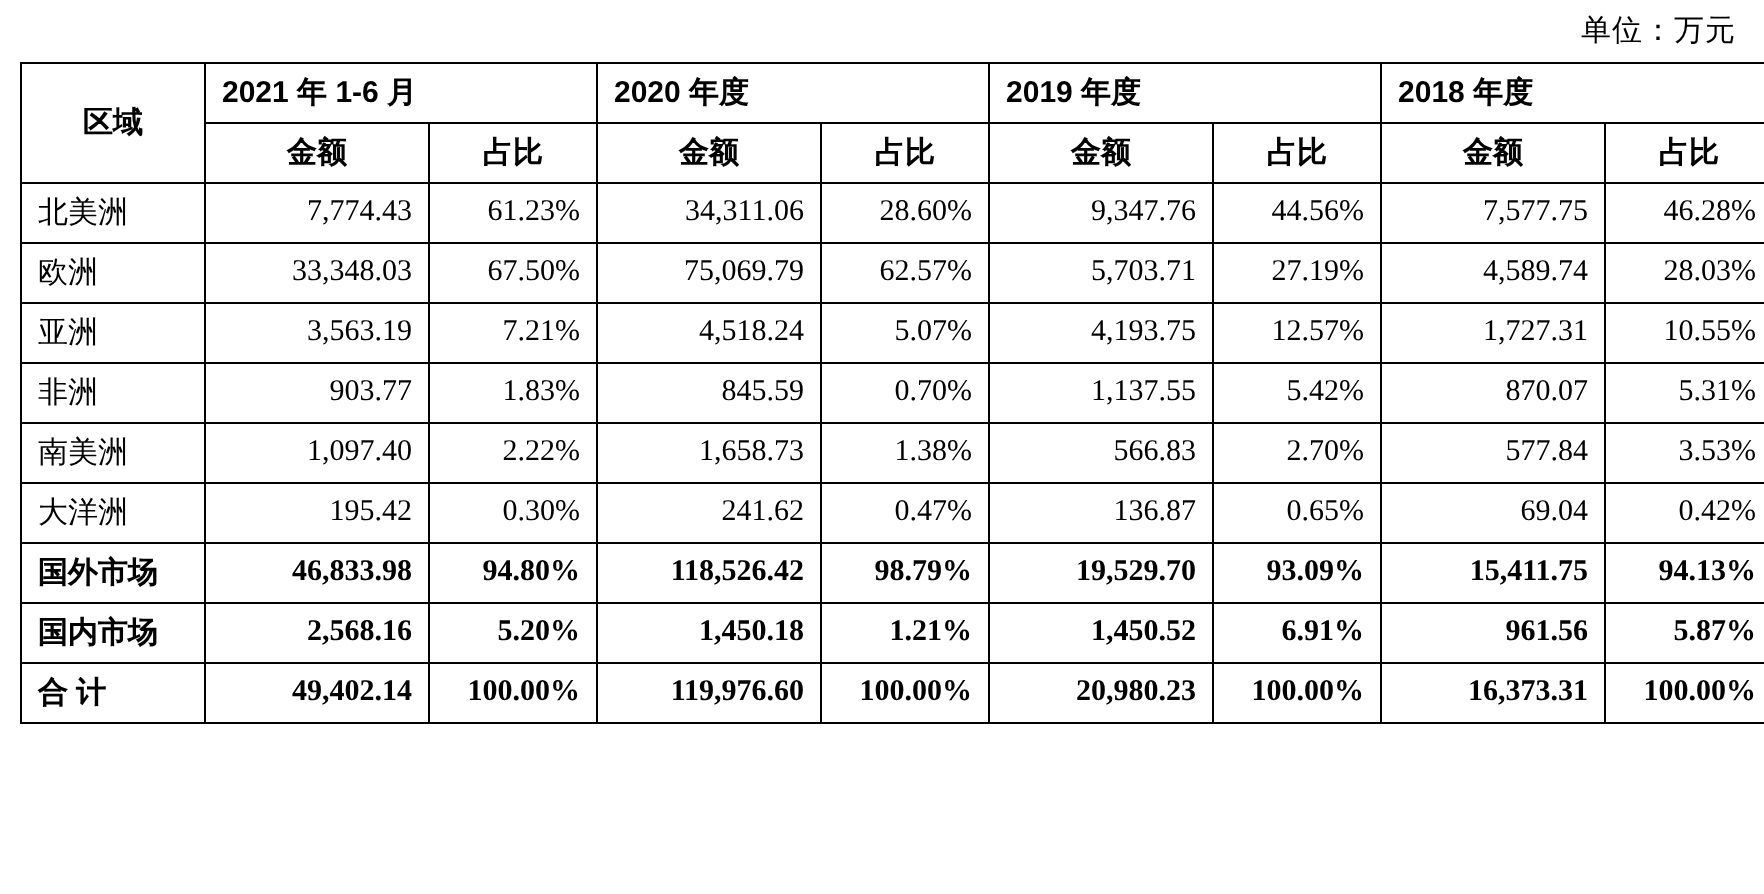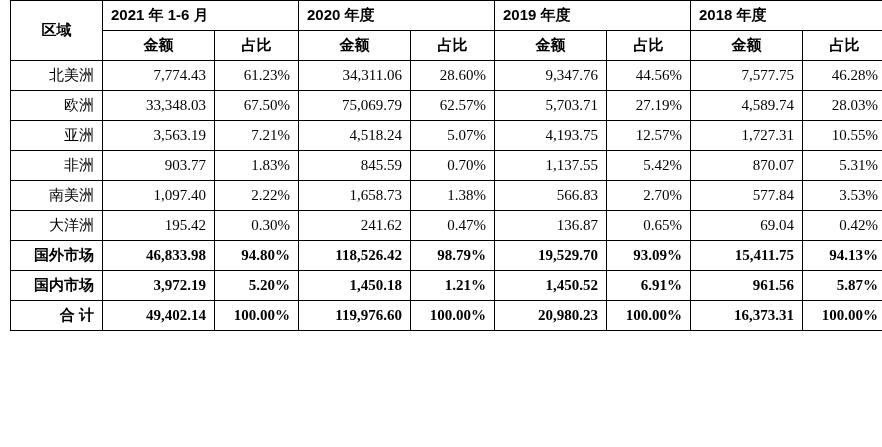--- a/index.html
+++ b/index.html
@@ -86,6 +86,7 @@
 
 <div class="page">
 
+  <div class="unit-line">单位：万元</div>
 
   <table class="data-table">
     <colgroup>

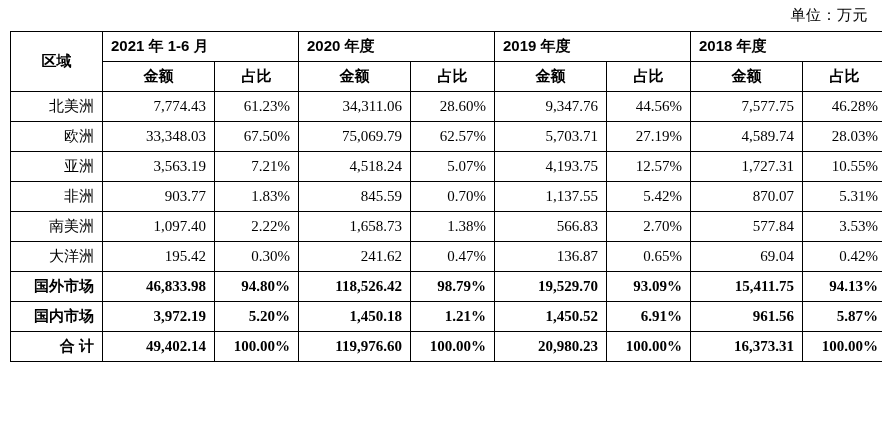--- a/index.html
+++ b/index.html
@@ -62,7 +62,7 @@
     font-size: 15px;
   }
   td.region-cell {
-    text-align: right;
+    text-align: left;
     padding-left: 12px;
     font-family: "Liberation Sans", sans-serif;
     font-size: 15px;

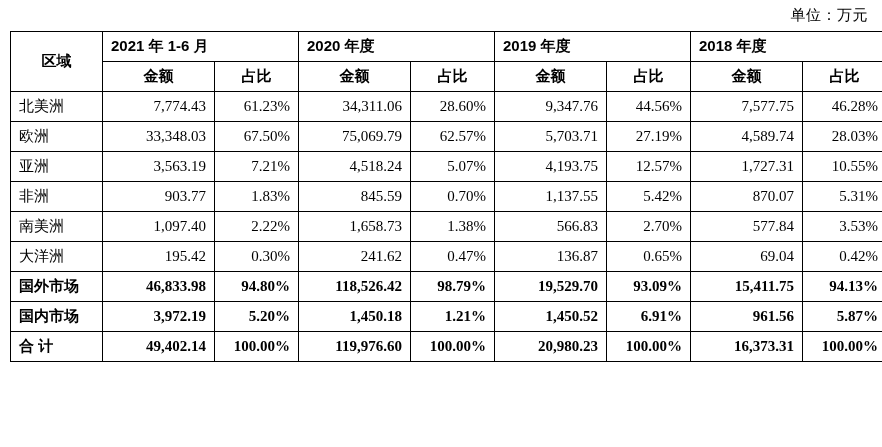--- a/index.html
+++ b/index.html
@@ -199,7 +199,7 @@
         </tr>
         <tr class="total-row">
           <td class="region-cell">国内市场</td>
-          <td class="num-cell">3,972.19</td>
+          <td class="num-cell">2,568.16</td>
           <td class="num-cell">5.20%</td>
           <td class="num-cell">1,450.18</td>
           <td class="num-cell">1.21%</td>

